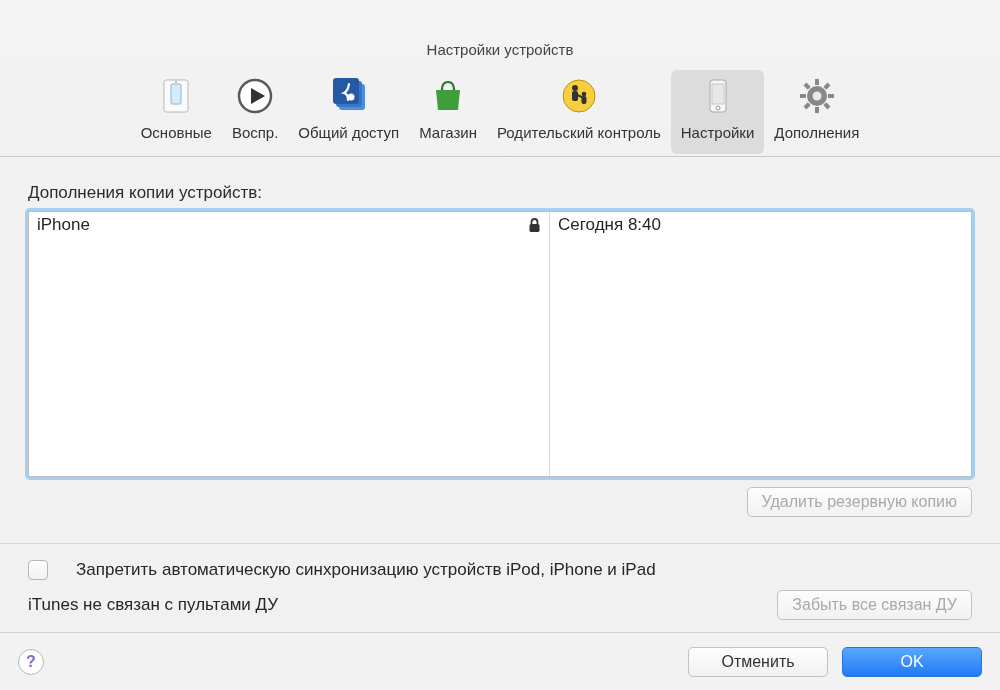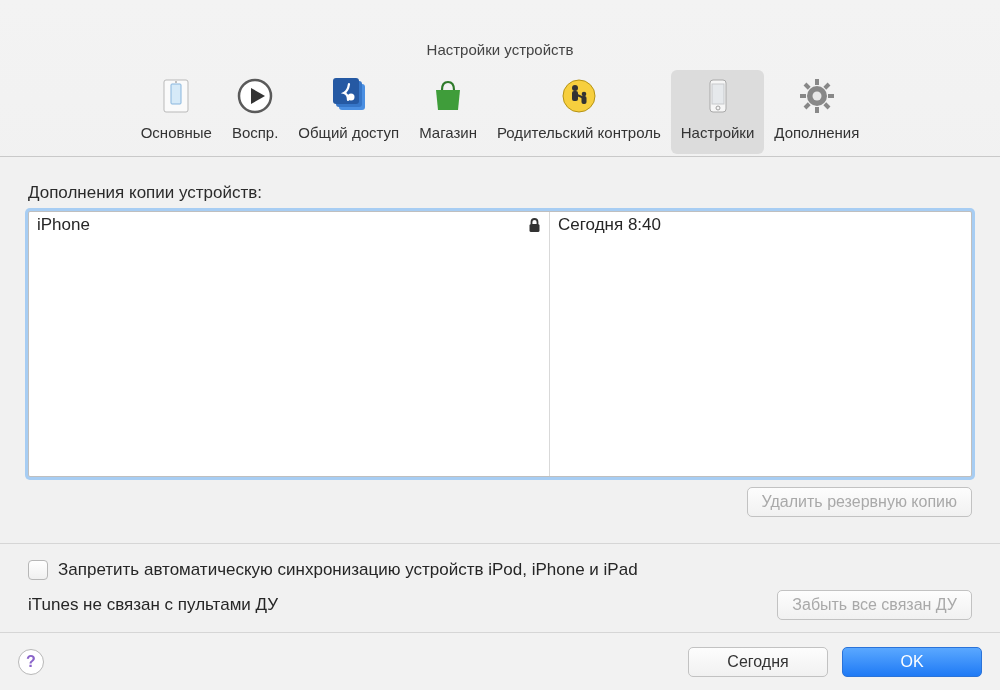--- a/index.html
+++ b/index.html
@@ -40,7 +40,7 @@
   .mac-btn.primary{background:linear-gradient(#5aa8ff,#1f7af5);border-color:#2a73d9;color:#fff;}
   .divider{height:1px;background:#d6d6d6;margin:26px -28px 16px;}
   .opts{padding:0 0 12px;}
-  .chk-row{display:flex;align-items:center;gap:10px;margin-bottom:10px;font-size:17px;}
+  .chk-row{display:flex;align-items:center;gap:28px;margin-bottom:10px;font-size:17px;}
   .chk{width:18px;height:18px;border:1px solid #b7b7b7;border-radius:4px;
     background:linear-gradient(#fff,#f0f0f0);}
   .remote-row{display:flex;align-items:center;justify-content:space-between;font-size:17px;}

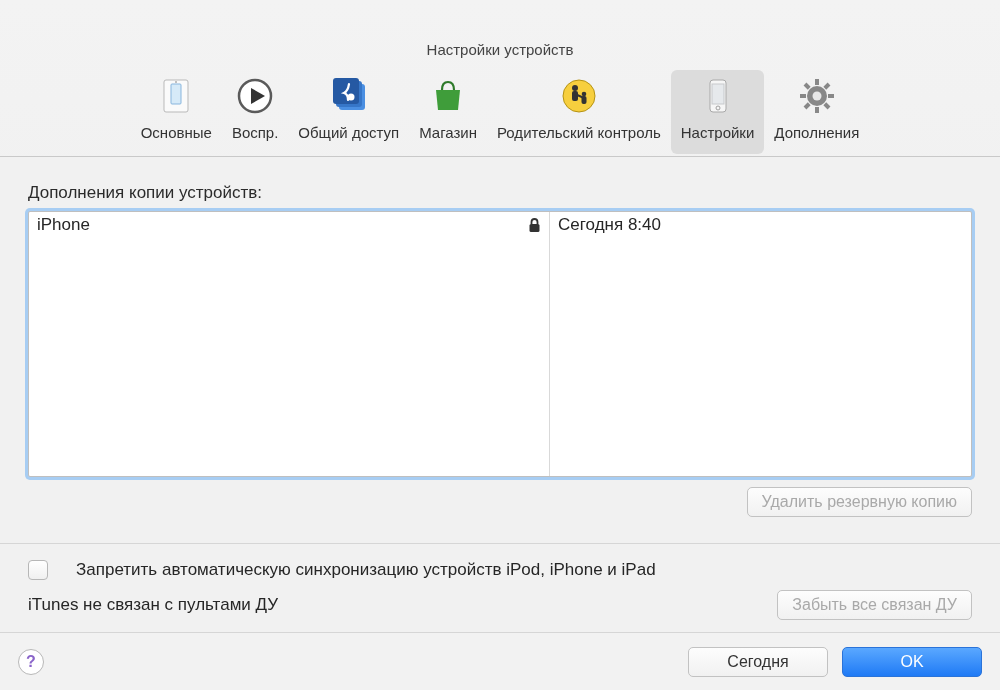--- a/index.html
+++ b/index.html
@@ -199,7 +199,7 @@
   <div class="footer">
     <div class="help">?</div>
     <div class="footer-btns">
-      <div class="mac-btn">Сегодня</div>
+      <div class="mac-btn">Отменить</div>
       <div class="mac-btn primary">OK</div>
     </div>
   </div>

